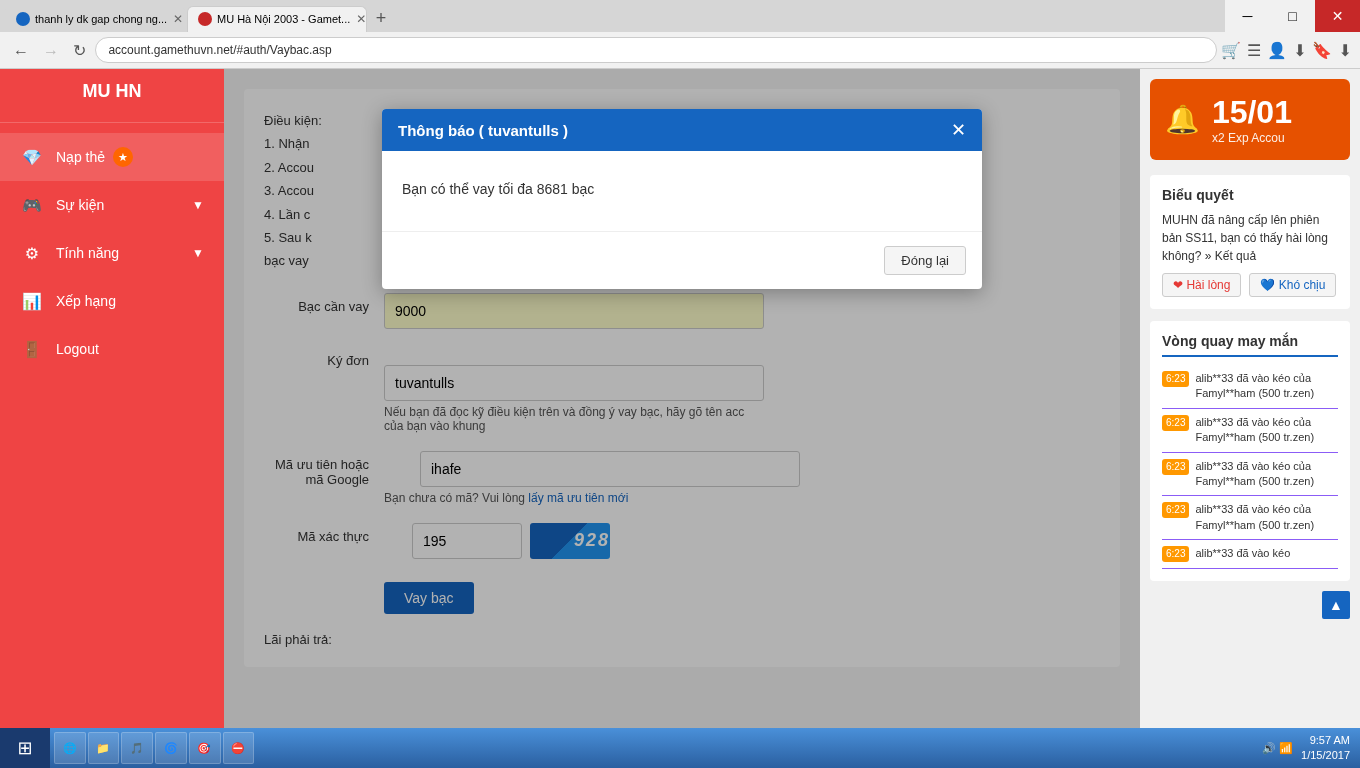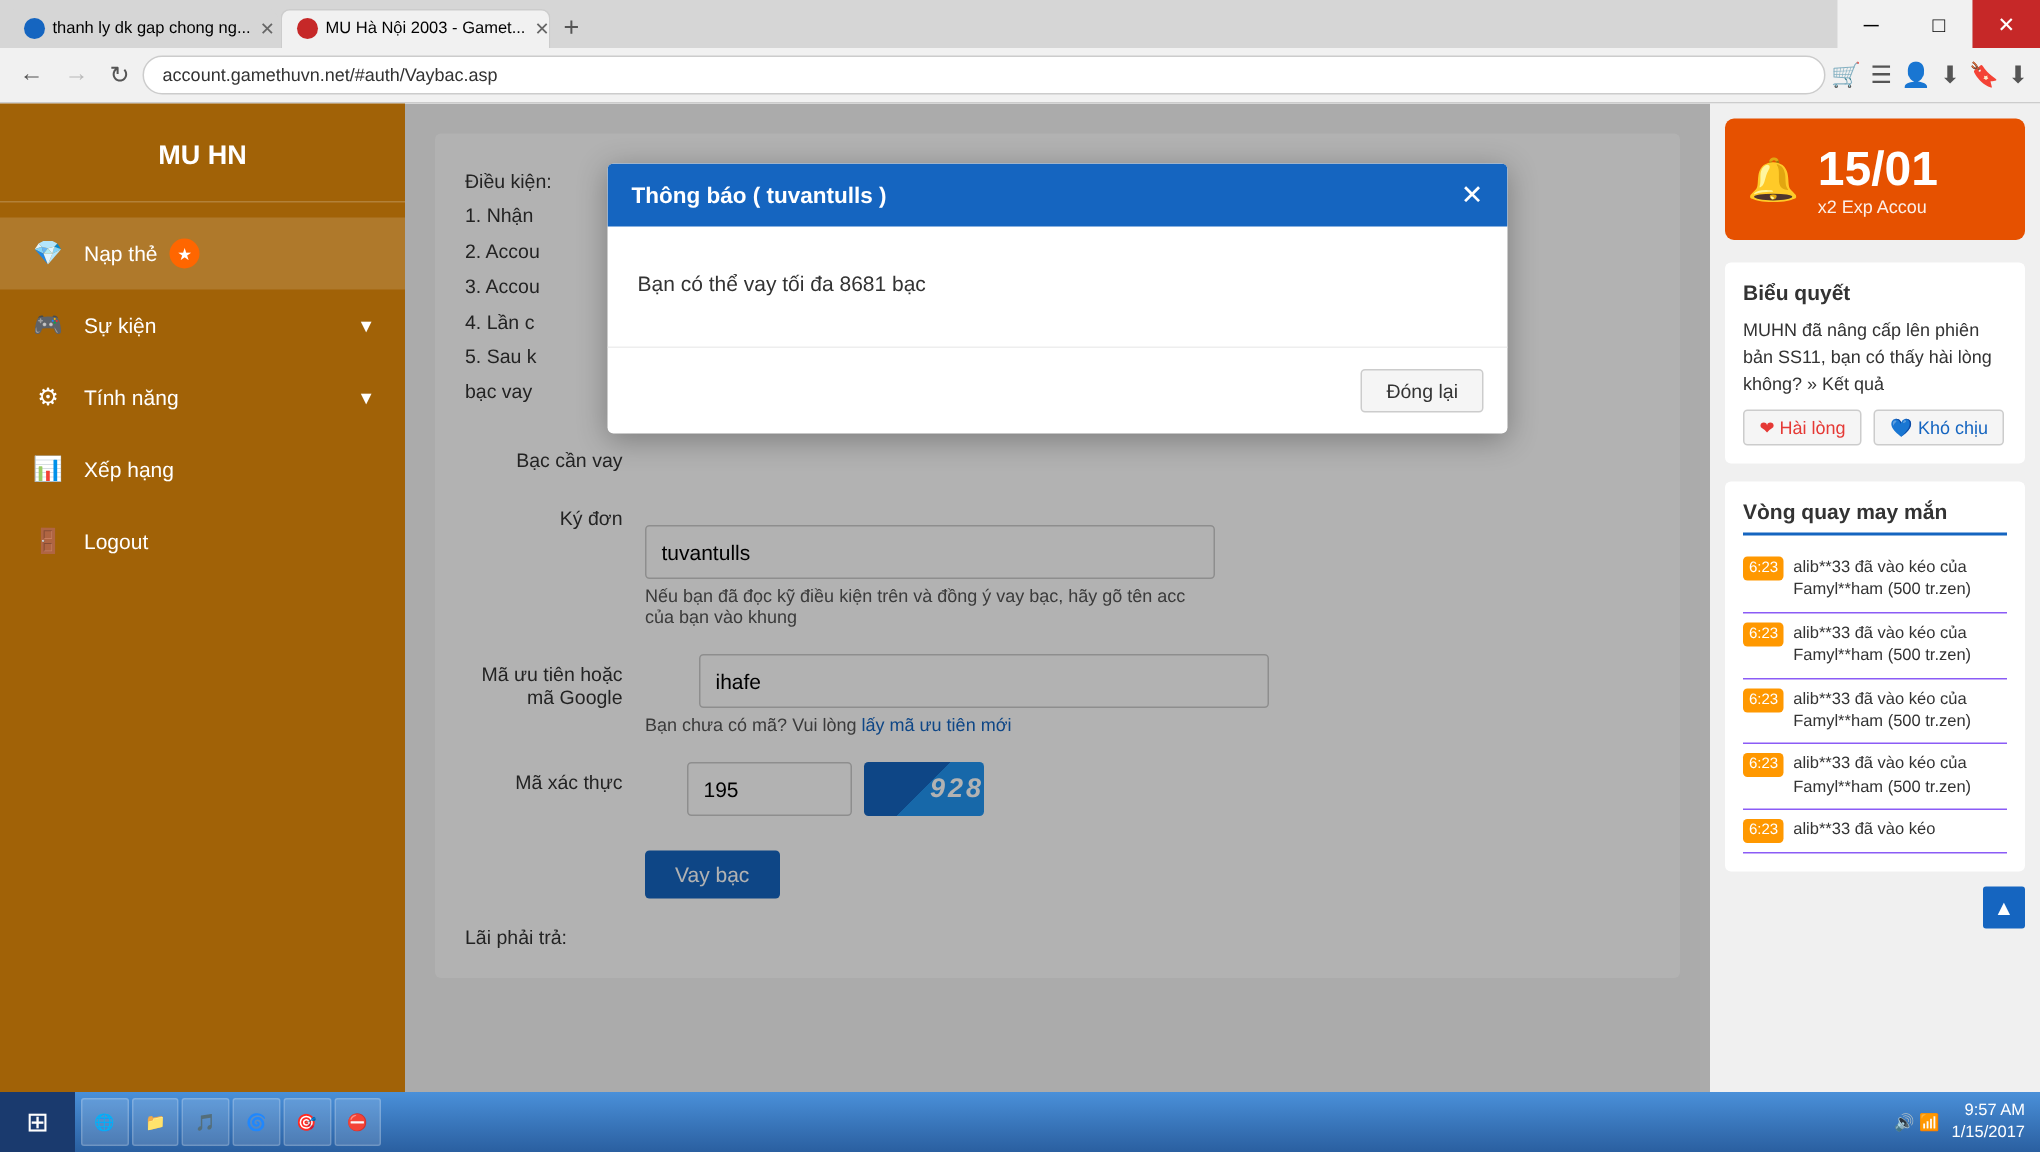--- a/index.html
+++ b/index.html
@@ -88,10 +88,10 @@
 
     
     .sidebar {
-      width: 270px;
-      background: #a16207;
+      width: 224px;
+      background: #ef4444;
       flex-shrink: 0;
-      padding-top: 14px;
+      padding-top: 2px;
     }
     .sidebar-logo {
       padding: 10px 20px 20px;

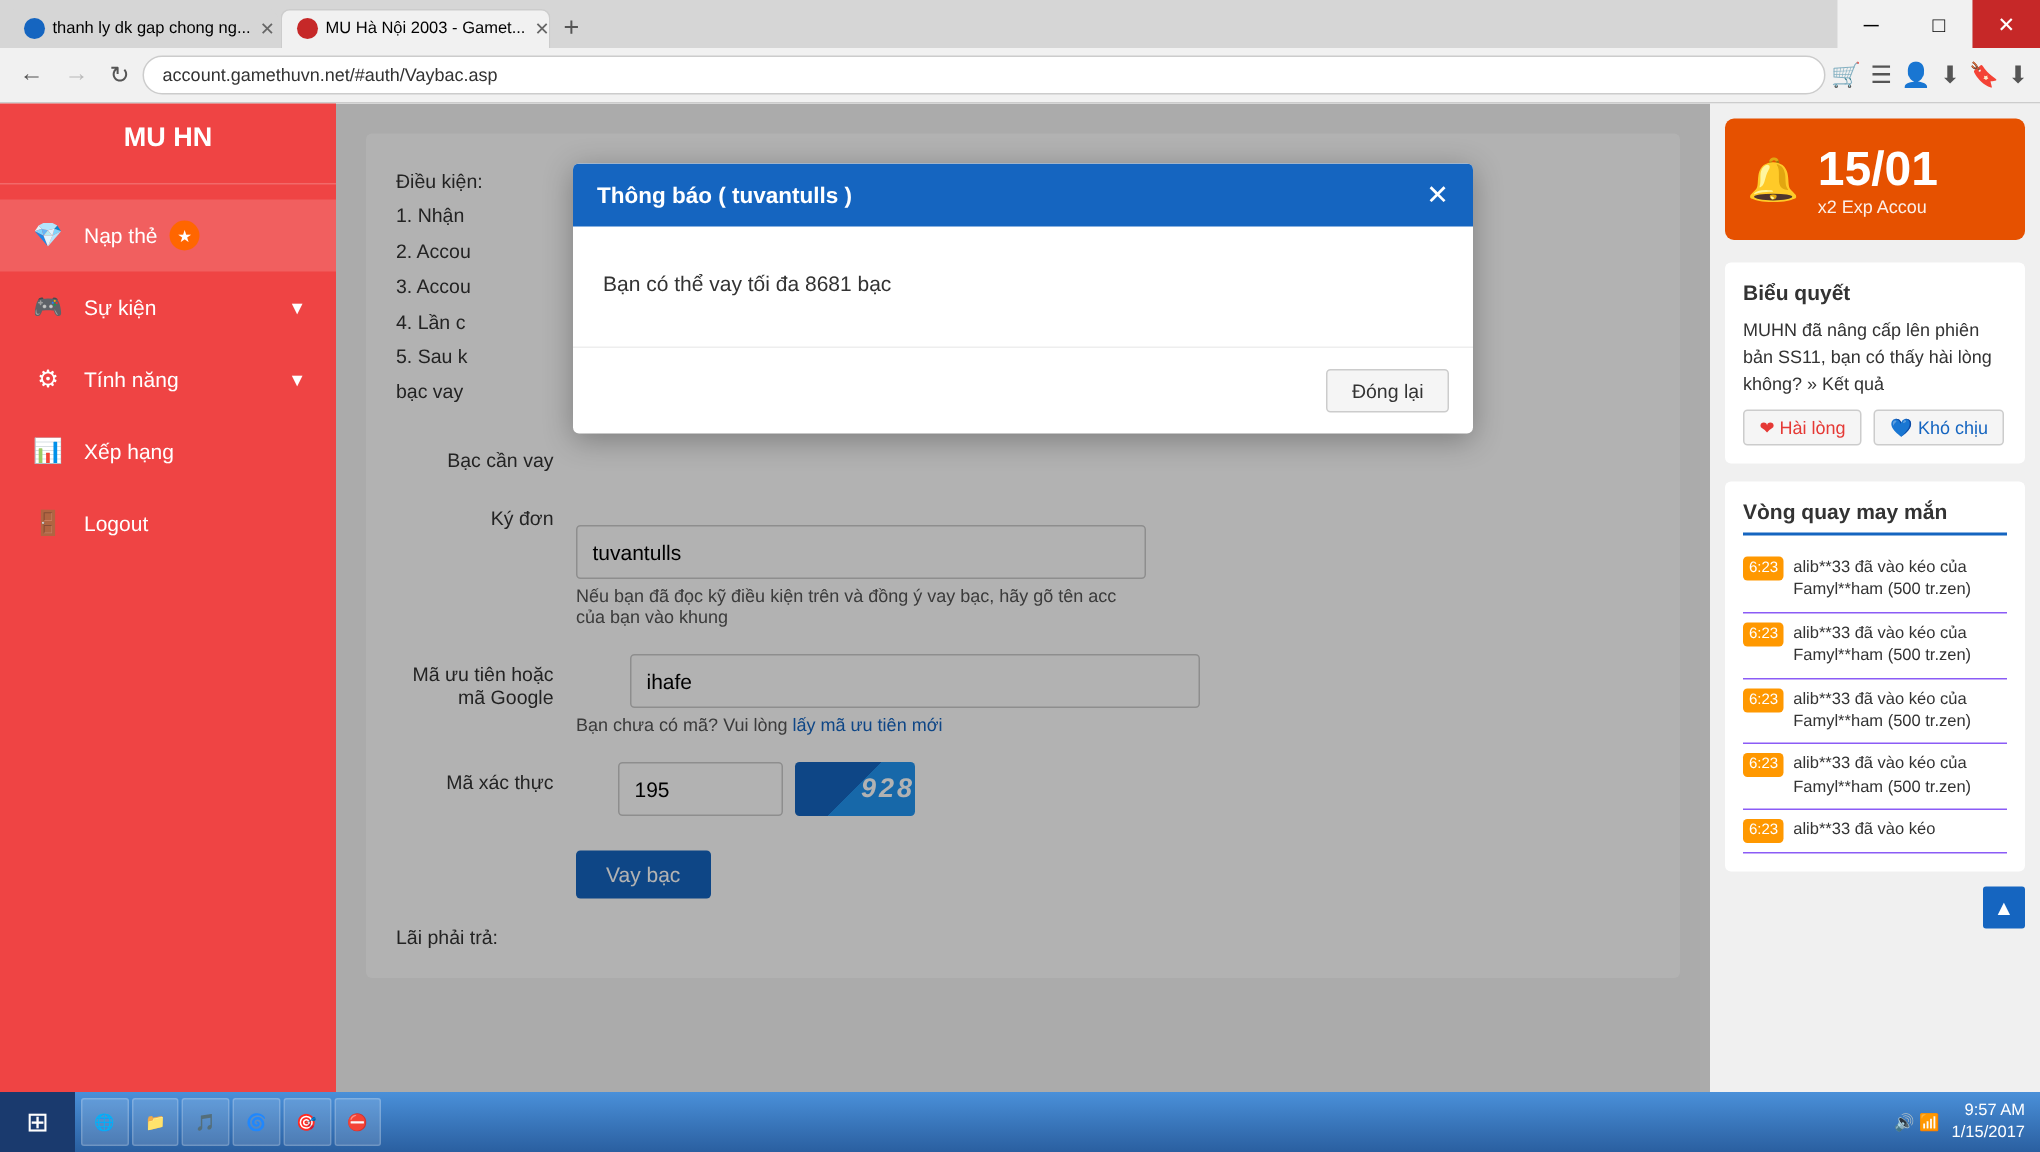--- a/index.html
+++ b/index.html
@@ -469,6 +469,7 @@
 
       <div class="form-row">
         <label class="form-label">Bạc cần vay</label>
+        <input class="form-input highlight" type="text" value="9000" style="">
       </div>
 
       <div class="form-row">

